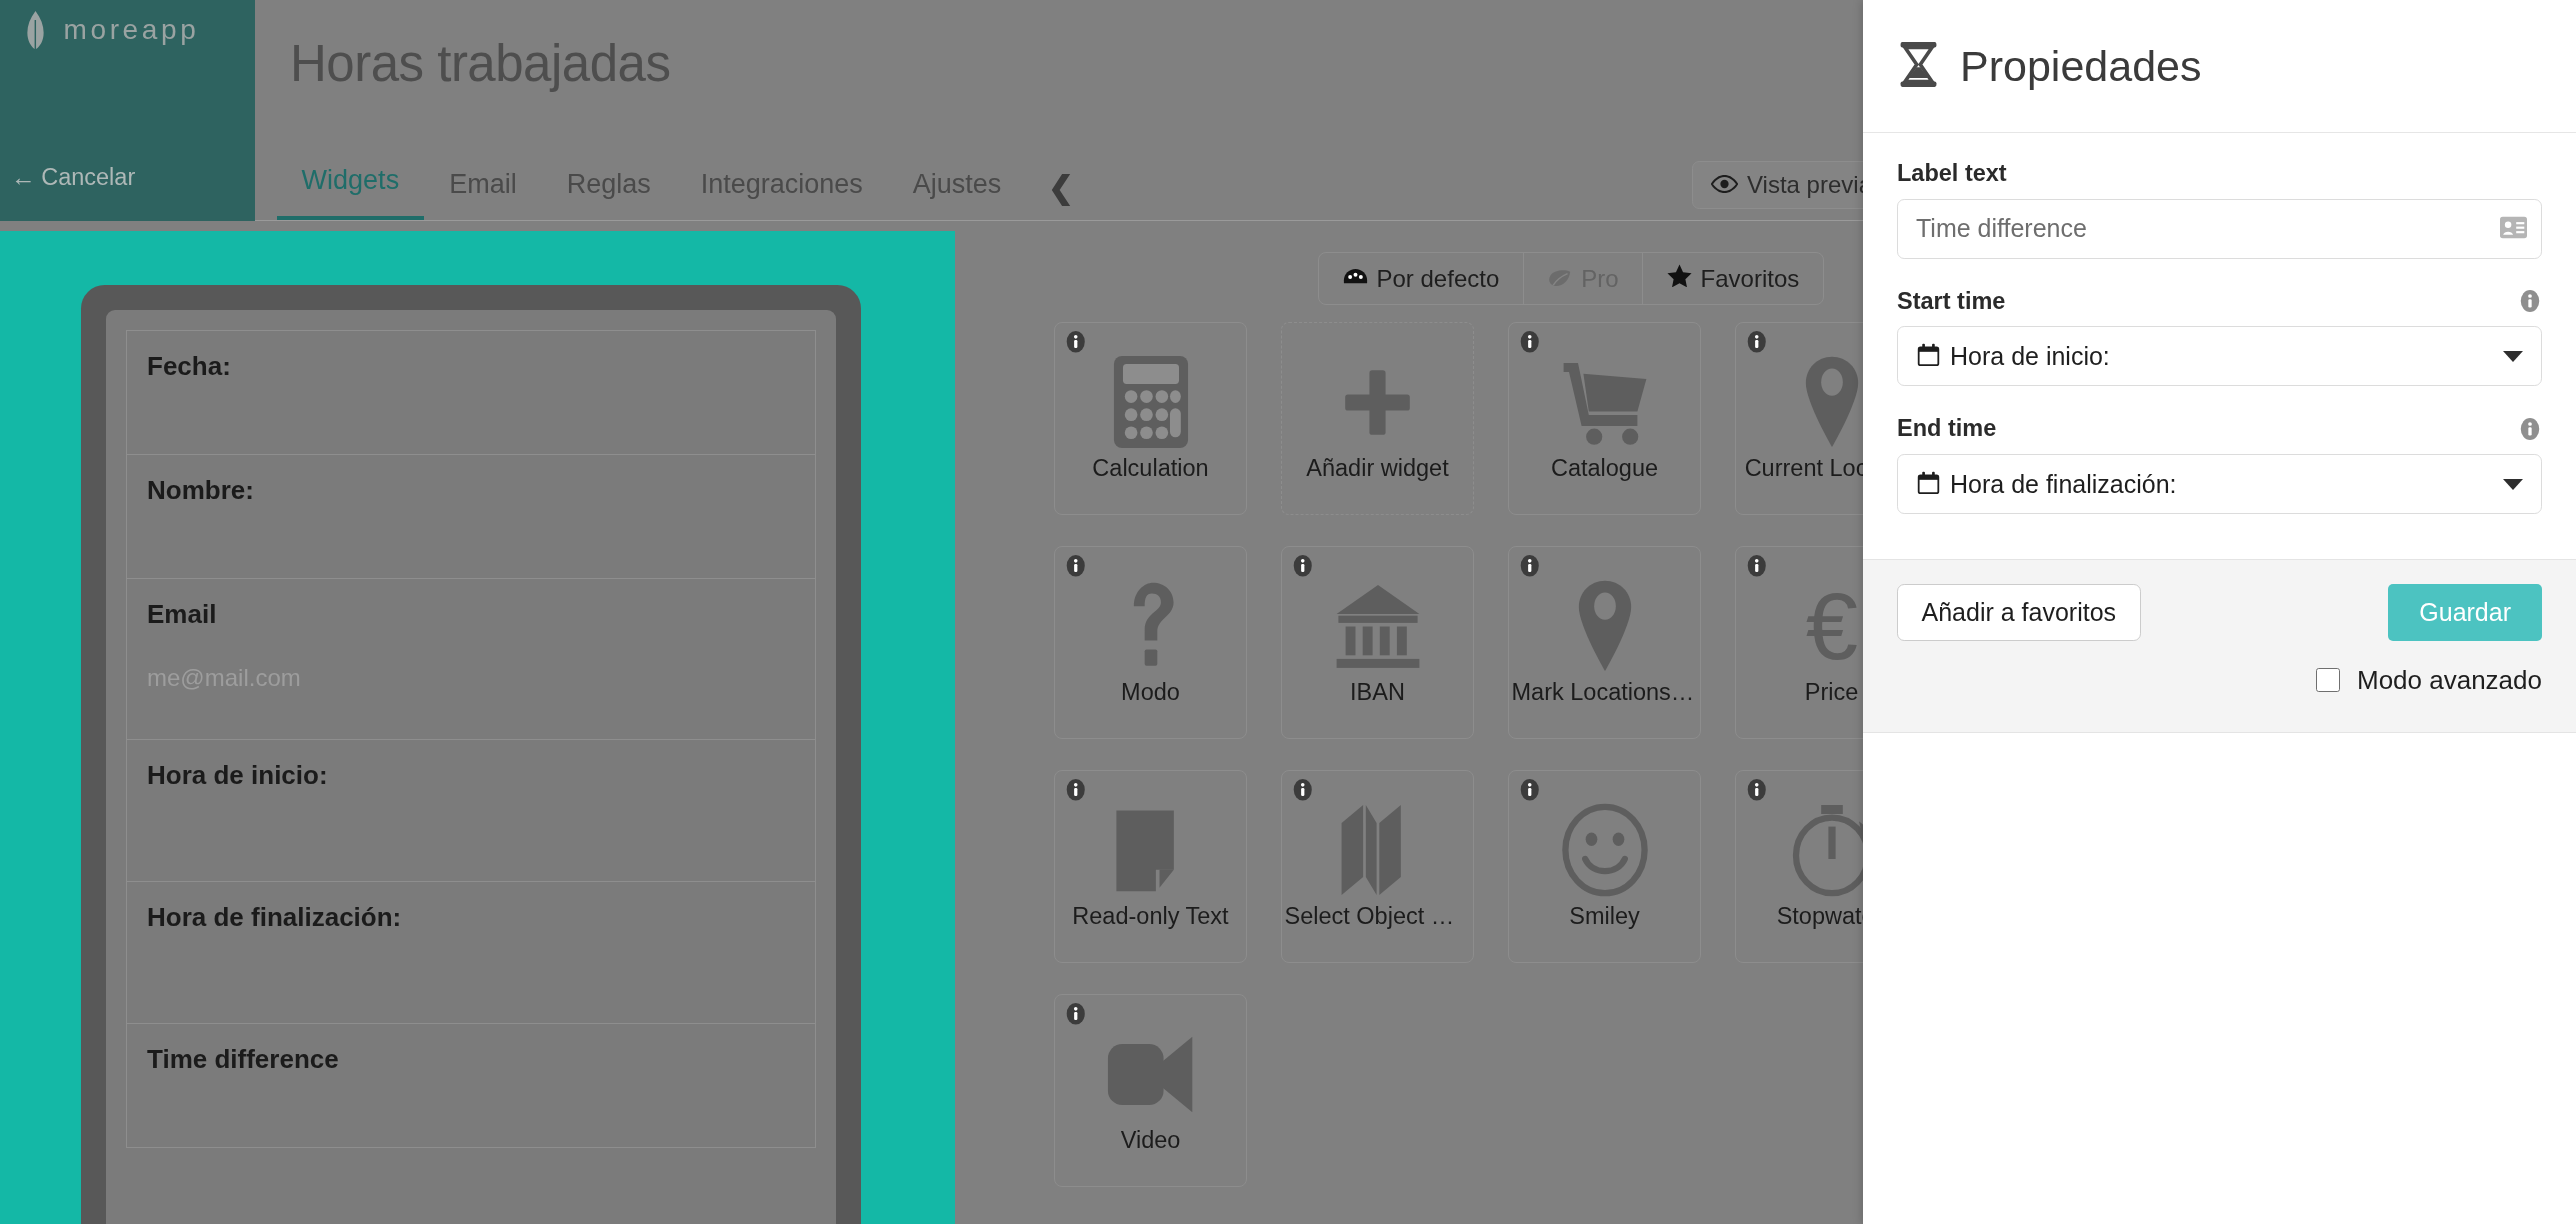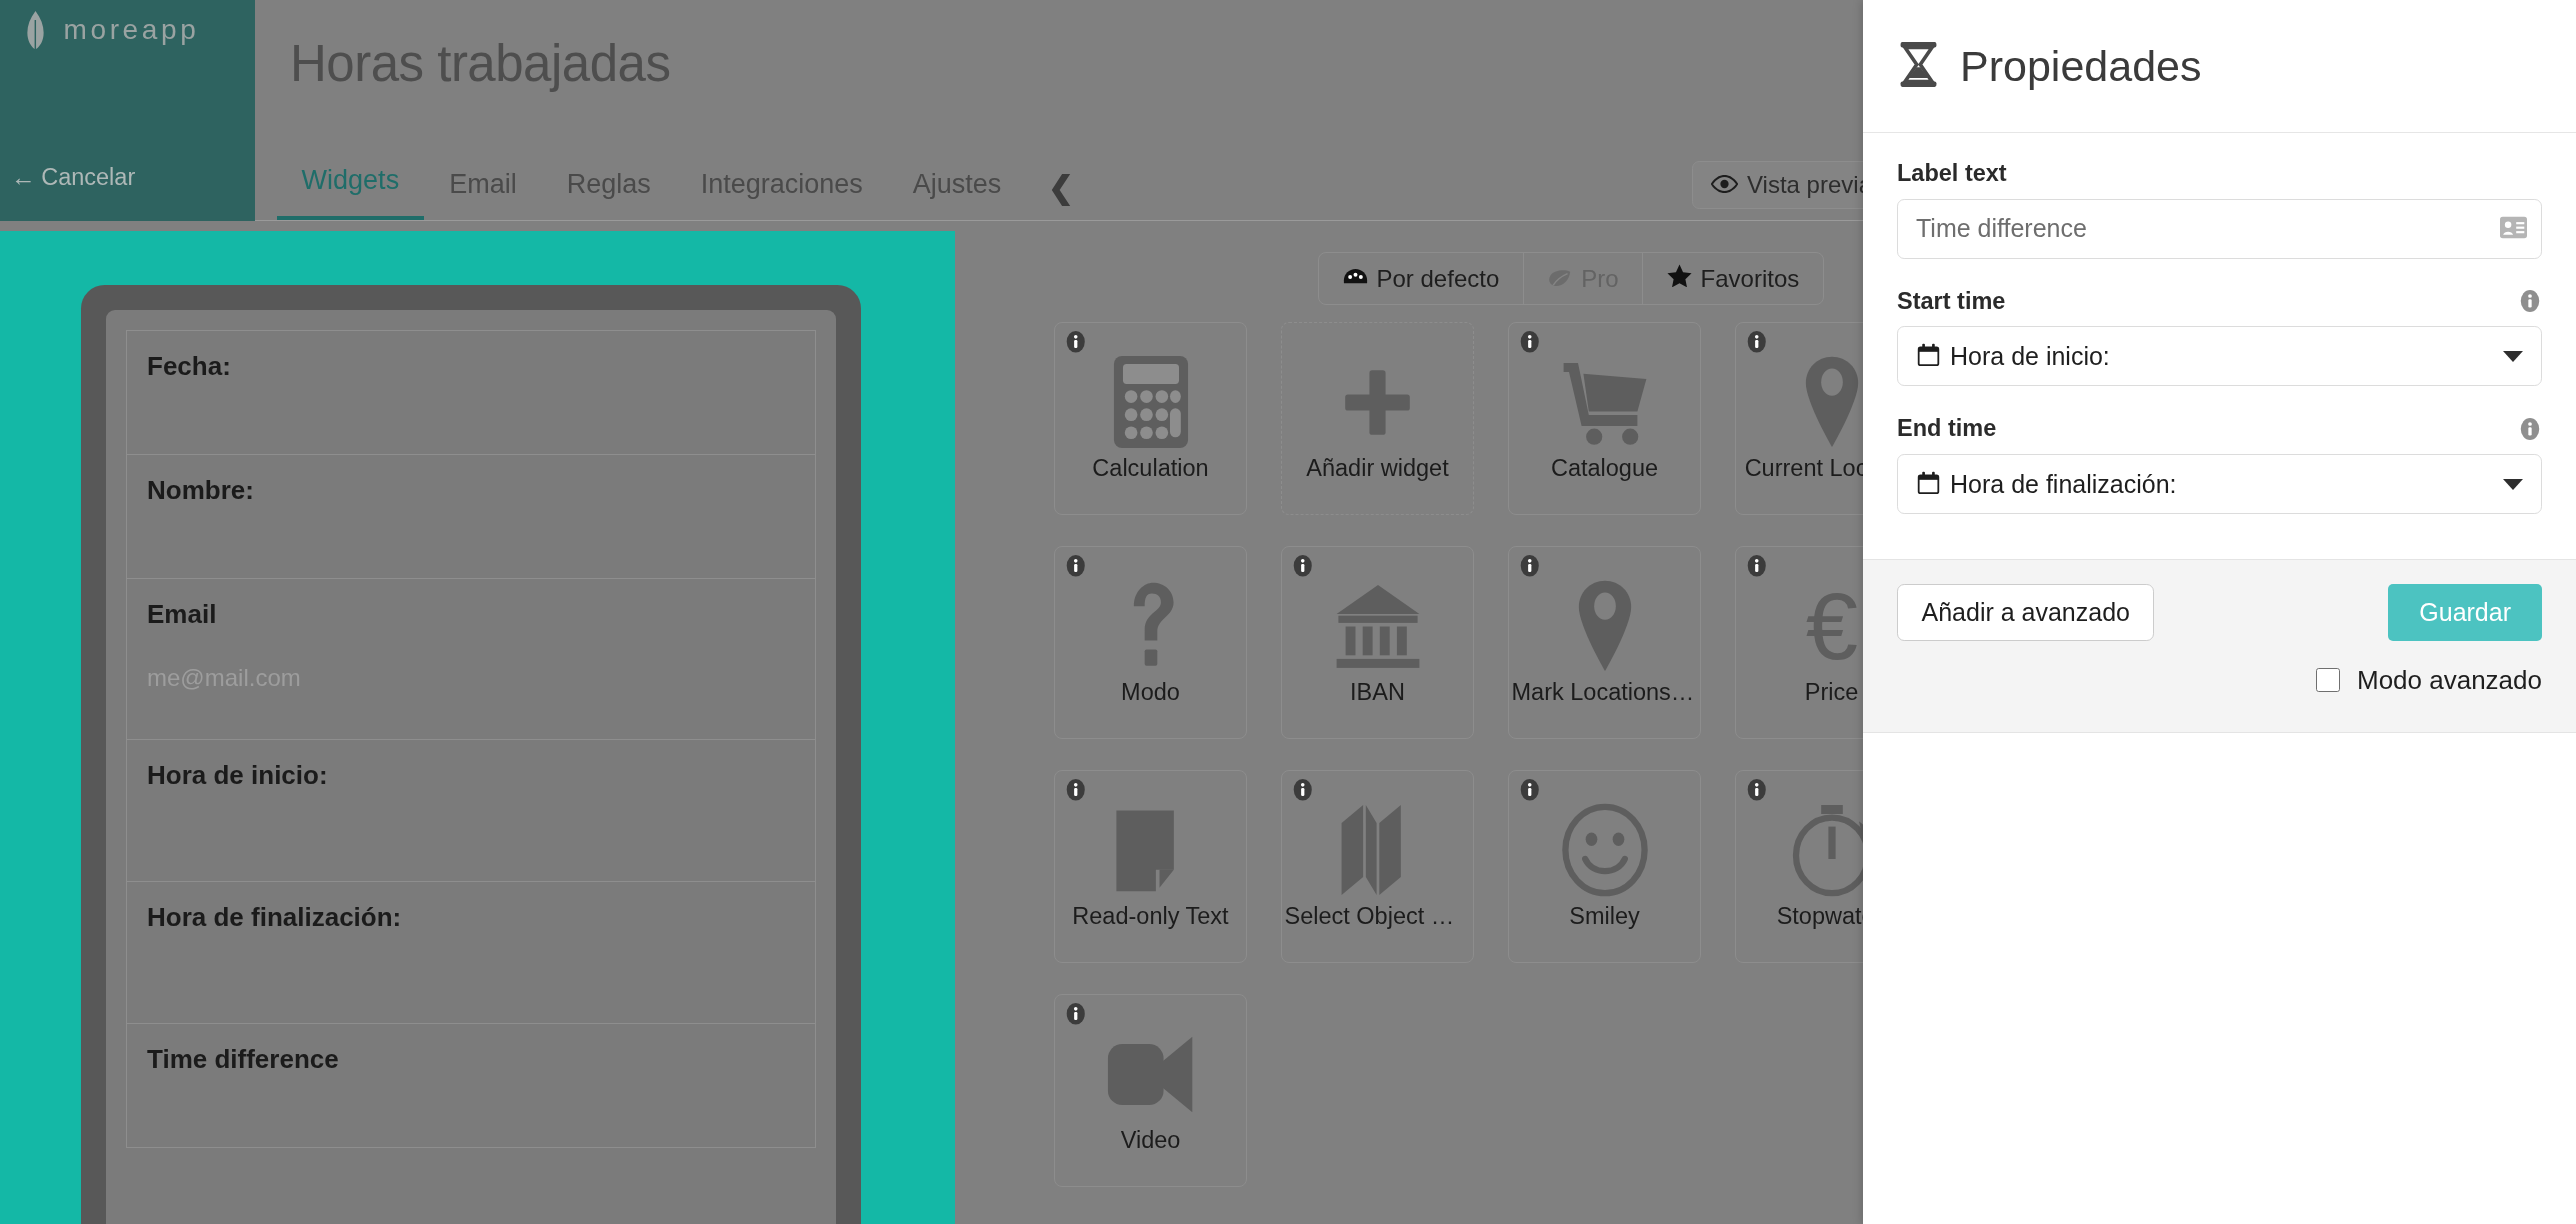--- a/index.html
+++ b/index.html
@@ -646,7 +646,7 @@
 
     <div class="props-footer">
       <div class="footer-row">
-        <button class="btn-outline">Añadir a avanzado</button>
+        <button class="btn-outline">Añadir a favoritos</button>
         <button class="btn-primary">Guardar</button>
       </div>
       <div class="adv-row">

